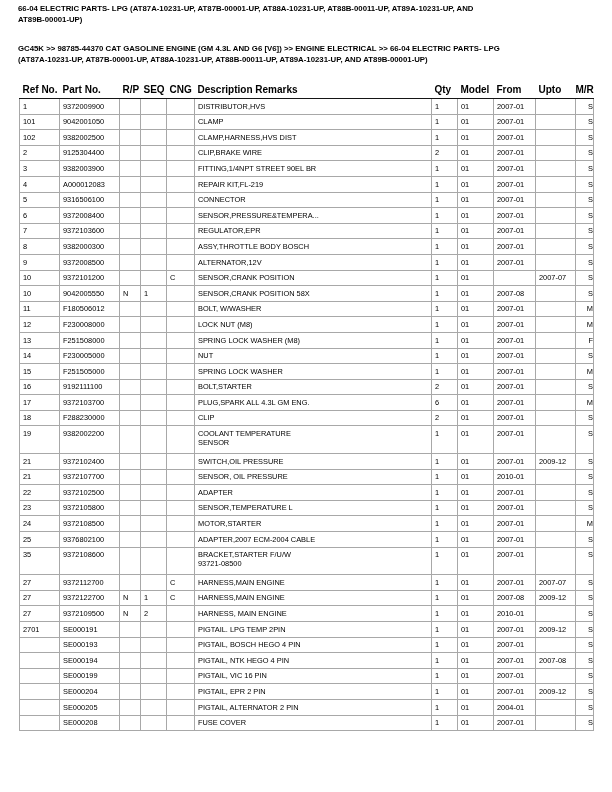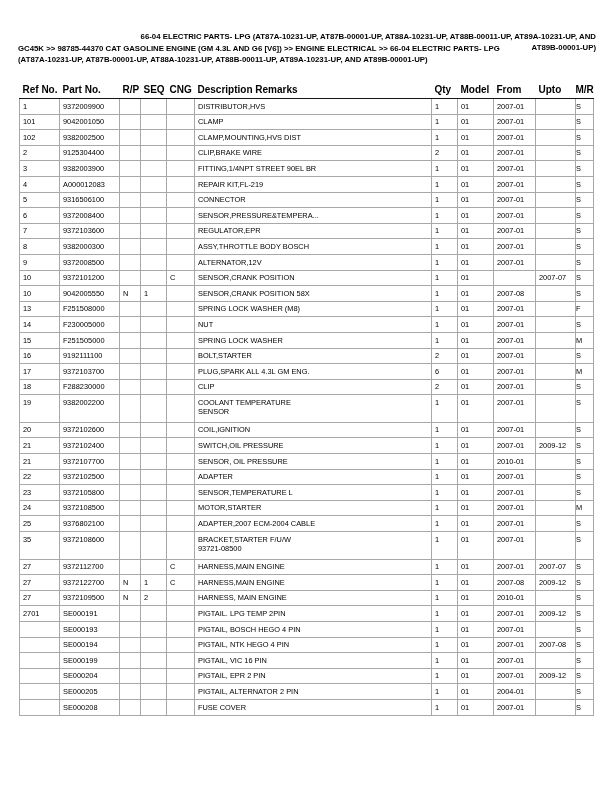--- a/index.html
+++ b/index.html
@@ -13,7 +13,7 @@
     font-weight:bold; font-size:7.8px; line-height:11px;
     white-space:pre-line;
   }
-  .doc-title { top:31px;text-align:right; }
+  .doc-title { top:3px; }
   .doc-breadcrumb { top:43px; }
 
   .table-wrap {

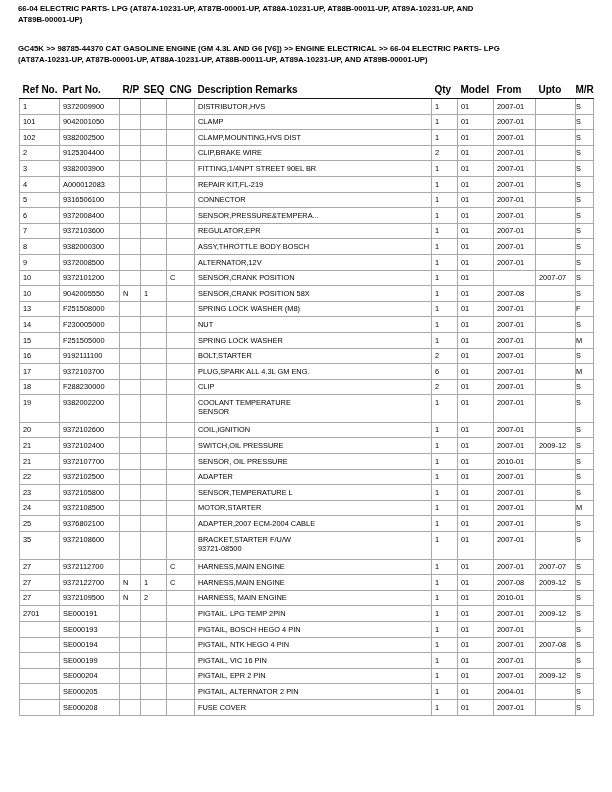--- a/index.html
+++ b/index.html
@@ -35,7 +35,7 @@
     height:12px; overflow:hidden; white-space:pre-line;
   }
   table.parts tr.row-double td { height:24px; }
-  table.parts th.c10, table.parts td.c10 { text-align:left; padding-left:0; padding-right:0; }
+  table.parts th.c10, table.parts td.c10 { text-align:right; padding-left:0; padding-right:0; }
 </style>
 </head>
 <body>

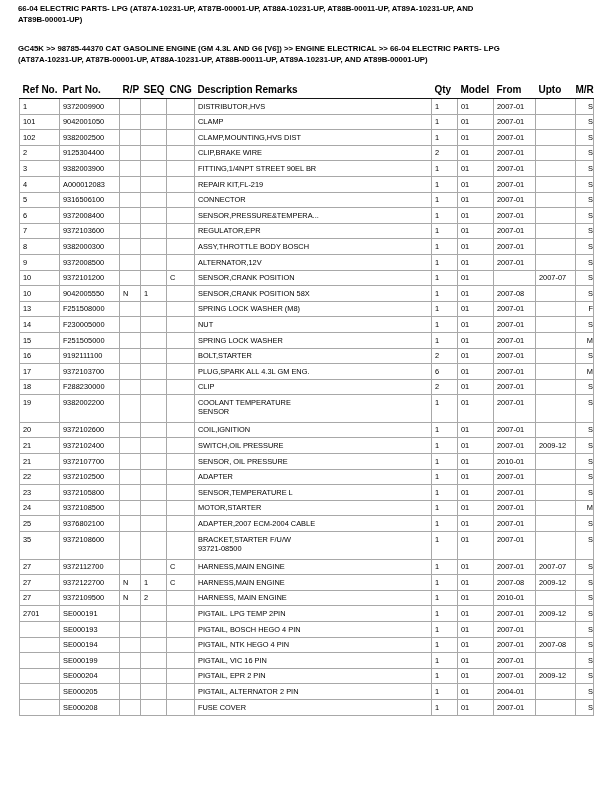--- a/index.html
+++ b/index.html
@@ -111,7 +111,7 @@
             <td class="c2"></td>
             <td class="c3"></td>
             <td class="c4"></td>
-            <td class="c5">CLAMP,MOUNTING,HVS DIST</td>
+            <td class="c5">CLAMP,HARNESS,HVS DIST</td>
             <td class="c6">1</td>
             <td class="c7">01</td>
             <td class="c8">2007-01</td>

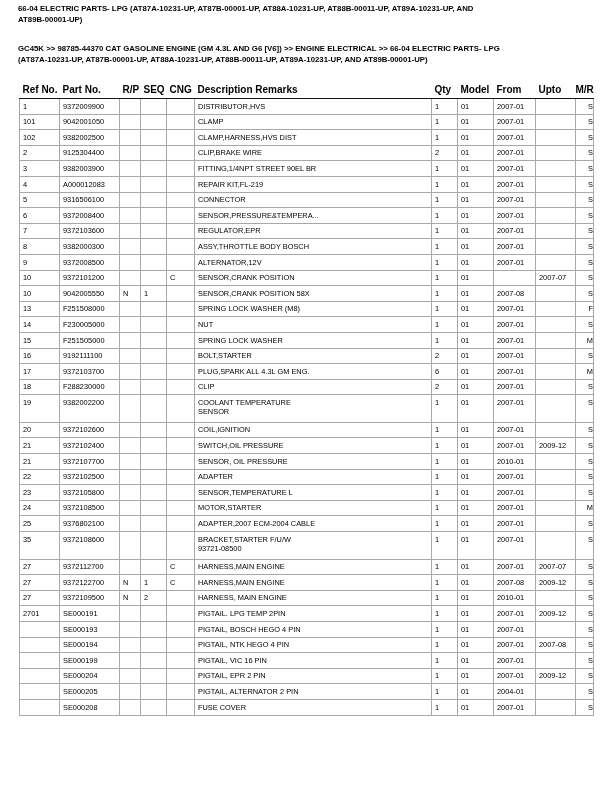--- a/index.html
+++ b/index.html
@@ -249,6 +249,19 @@
             <td class="c10">S</td>
           </tr>
           <tr>
+            <td class="c0">11</td>
+            <td class="c1">F180506012</td>
+            <td class="c2"></td>
+            <td class="c3"></td>
+            <td class="c4"></td>
+            <td class="c5">BOLT, W/WASHER</td>
+            <td class="c6">1</td>
+            <td class="c7">01</td>
+            <td class="c8">2007-01</td>
+            <td class="c9"></td>
+            <td class="c10">M</td>
+          </tr>
+          <tr>
             <td class="c0">13</td>
             <td class="c1">F251508000</td>
             <td class="c2"></td>

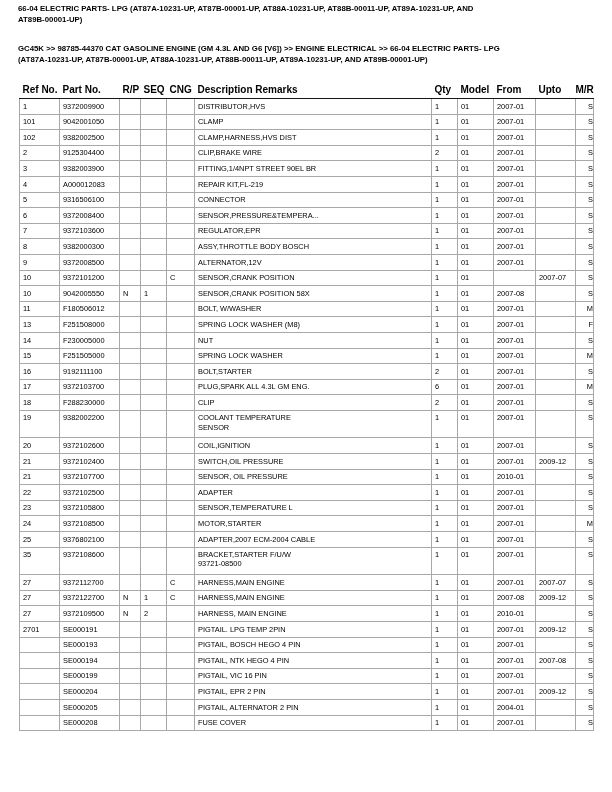--- a/index.html
+++ b/index.html
@@ -262,6 +262,19 @@
             <td class="c10">M</td>
           </tr>
           <tr>
+            <td class="c0">12</td>
+            <td class="c1">F230008000</td>
+            <td class="c2"></td>
+            <td class="c3"></td>
+            <td class="c4"></td>
+            <td class="c5">LOCK NUT (M8)</td>
+            <td class="c6">1</td>
+            <td class="c7">01</td>
+            <td class="c8">2007-01</td>
+            <td class="c9"></td>
+            <td class="c10">M</td>
+          </tr>
+          <tr>
             <td class="c0">13</td>
             <td class="c1">F251508000</td>
             <td class="c2"></td>

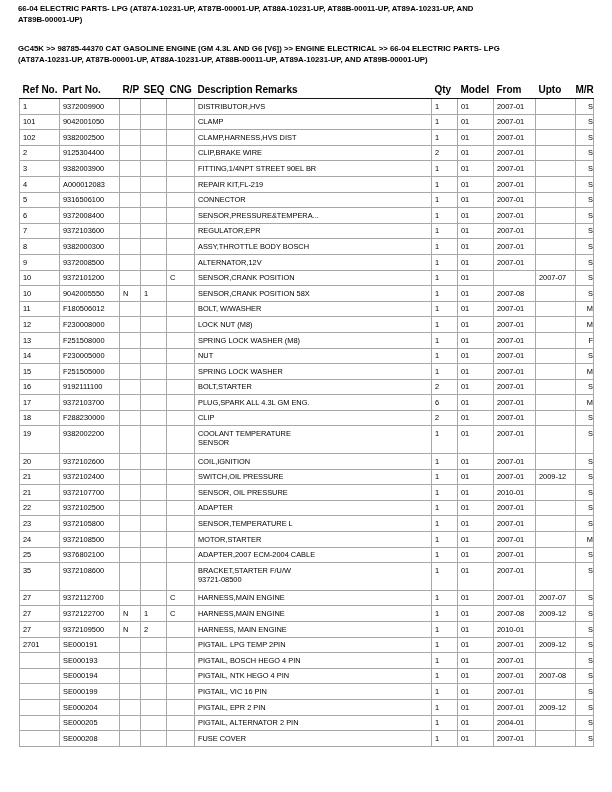--- a/index.html
+++ b/index.html
@@ -367,19 +367,6 @@
             <td class="c10">S</td>
           </tr>
           <tr>
-            <td class="c0">20</td>
-            <td class="c1">9372102600</td>
-            <td class="c2"></td>
-            <td class="c3"></td>
-            <td class="c4"></td>
-            <td class="c5">COIL,IGNITION</td>
-            <td class="c6">1</td>
-            <td class="c7">01</td>
-            <td class="c8">2007-01</td>
-            <td class="c9"></td>
-            <td class="c10">S</td>
-          </tr>
-          <tr>
             <td class="c0">21</td>
             <td class="c1">9372102400</td>
             <td class="c2"></td>

